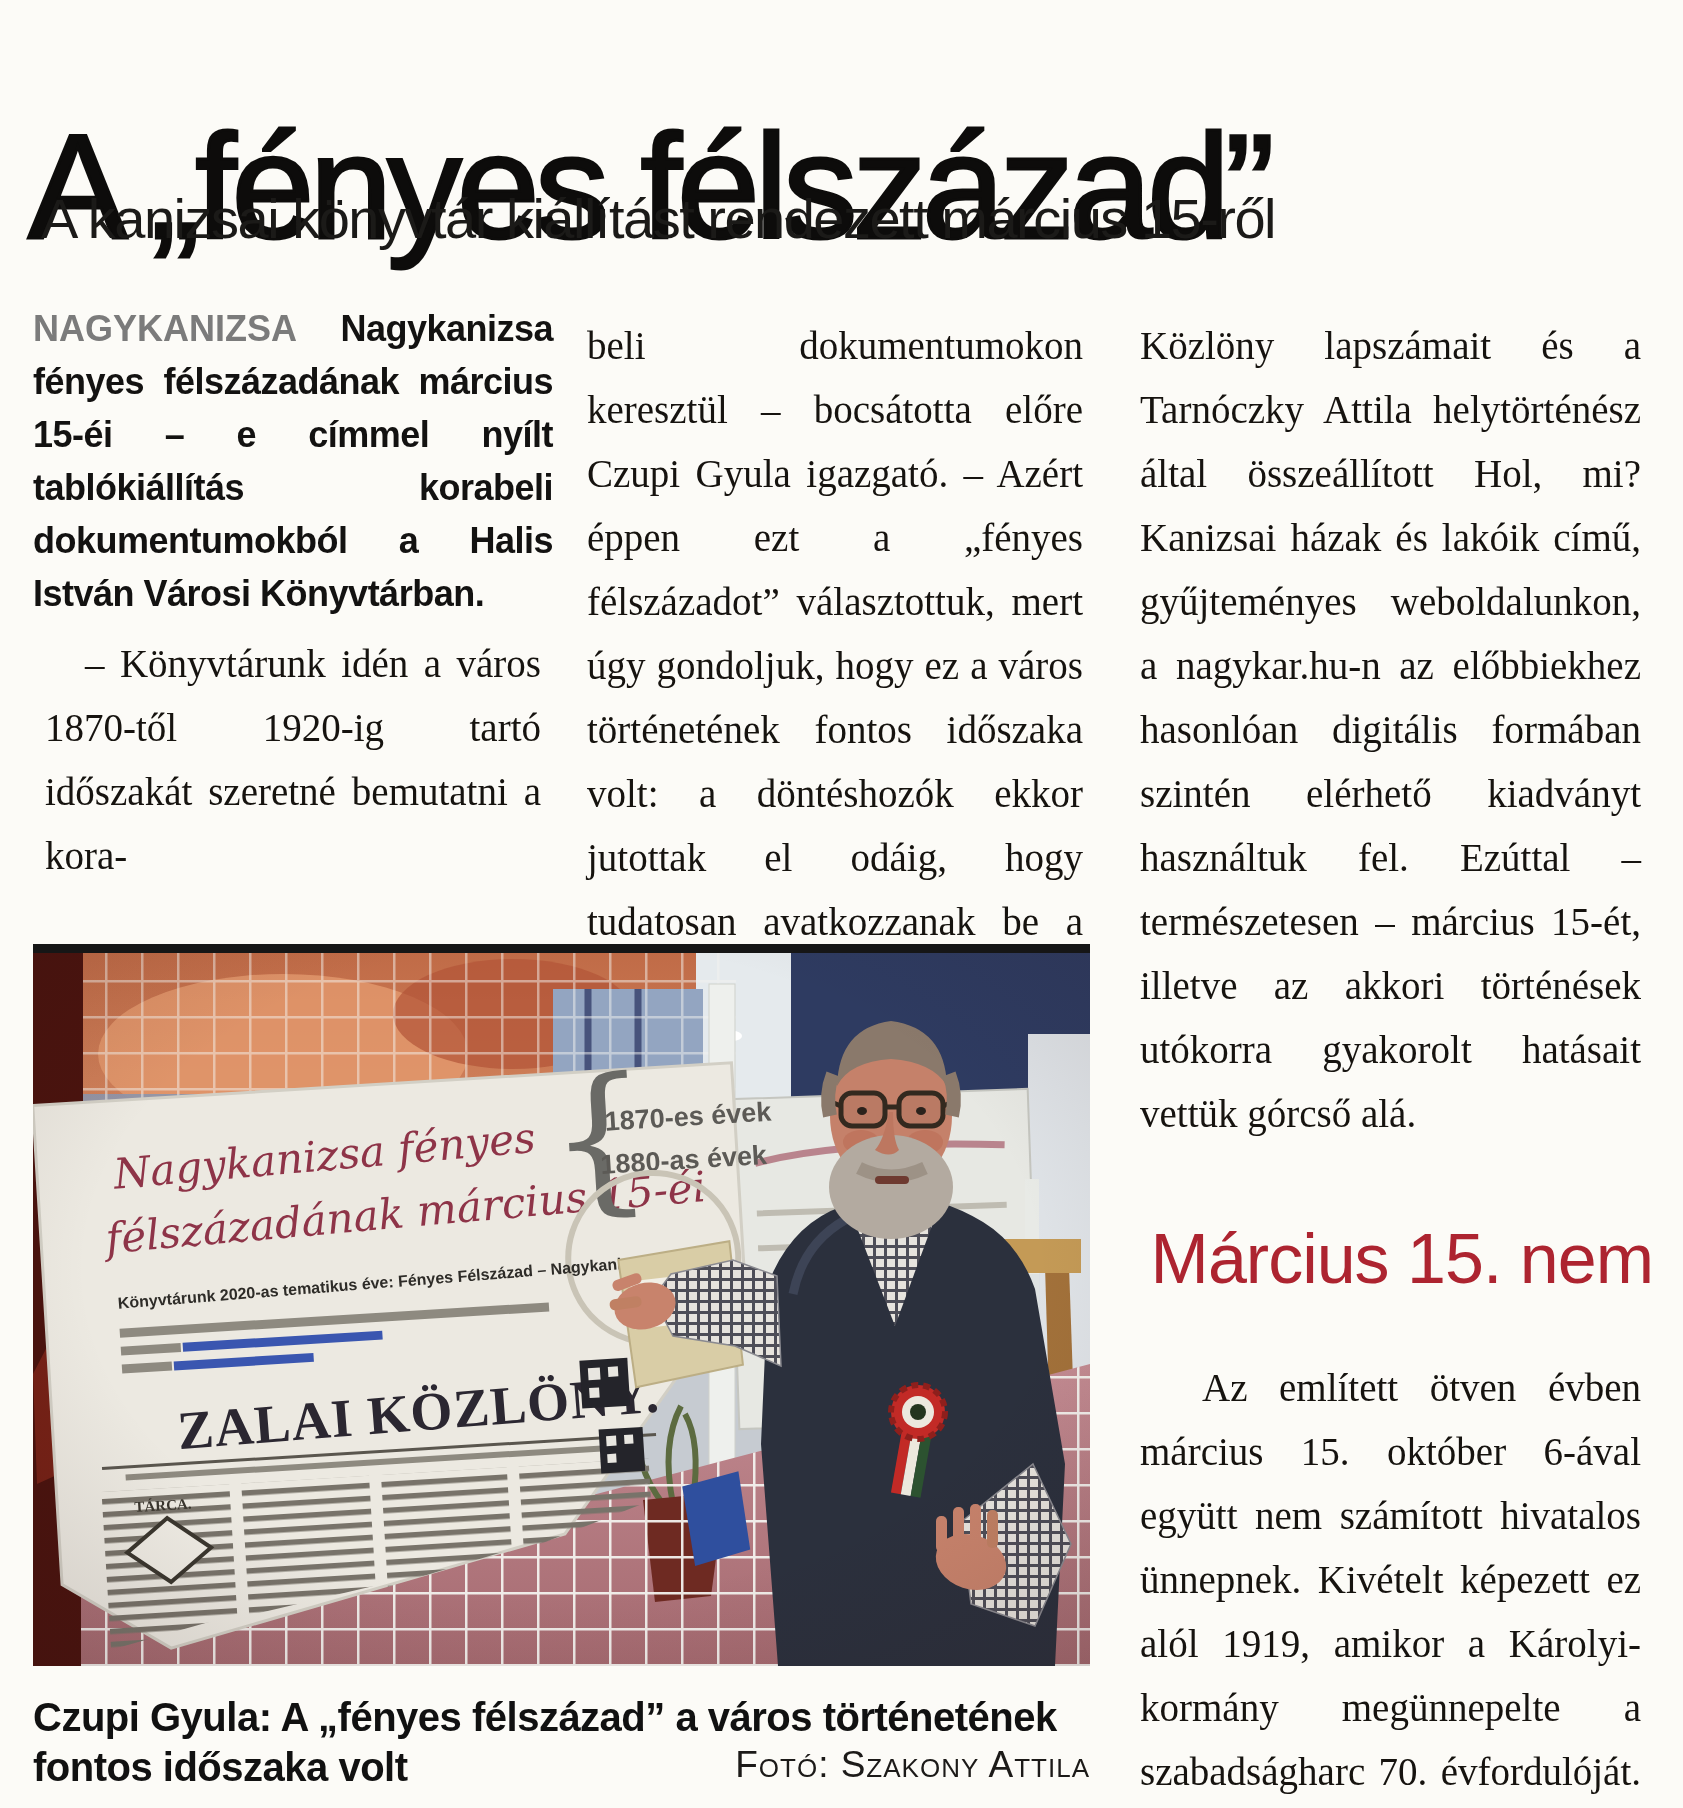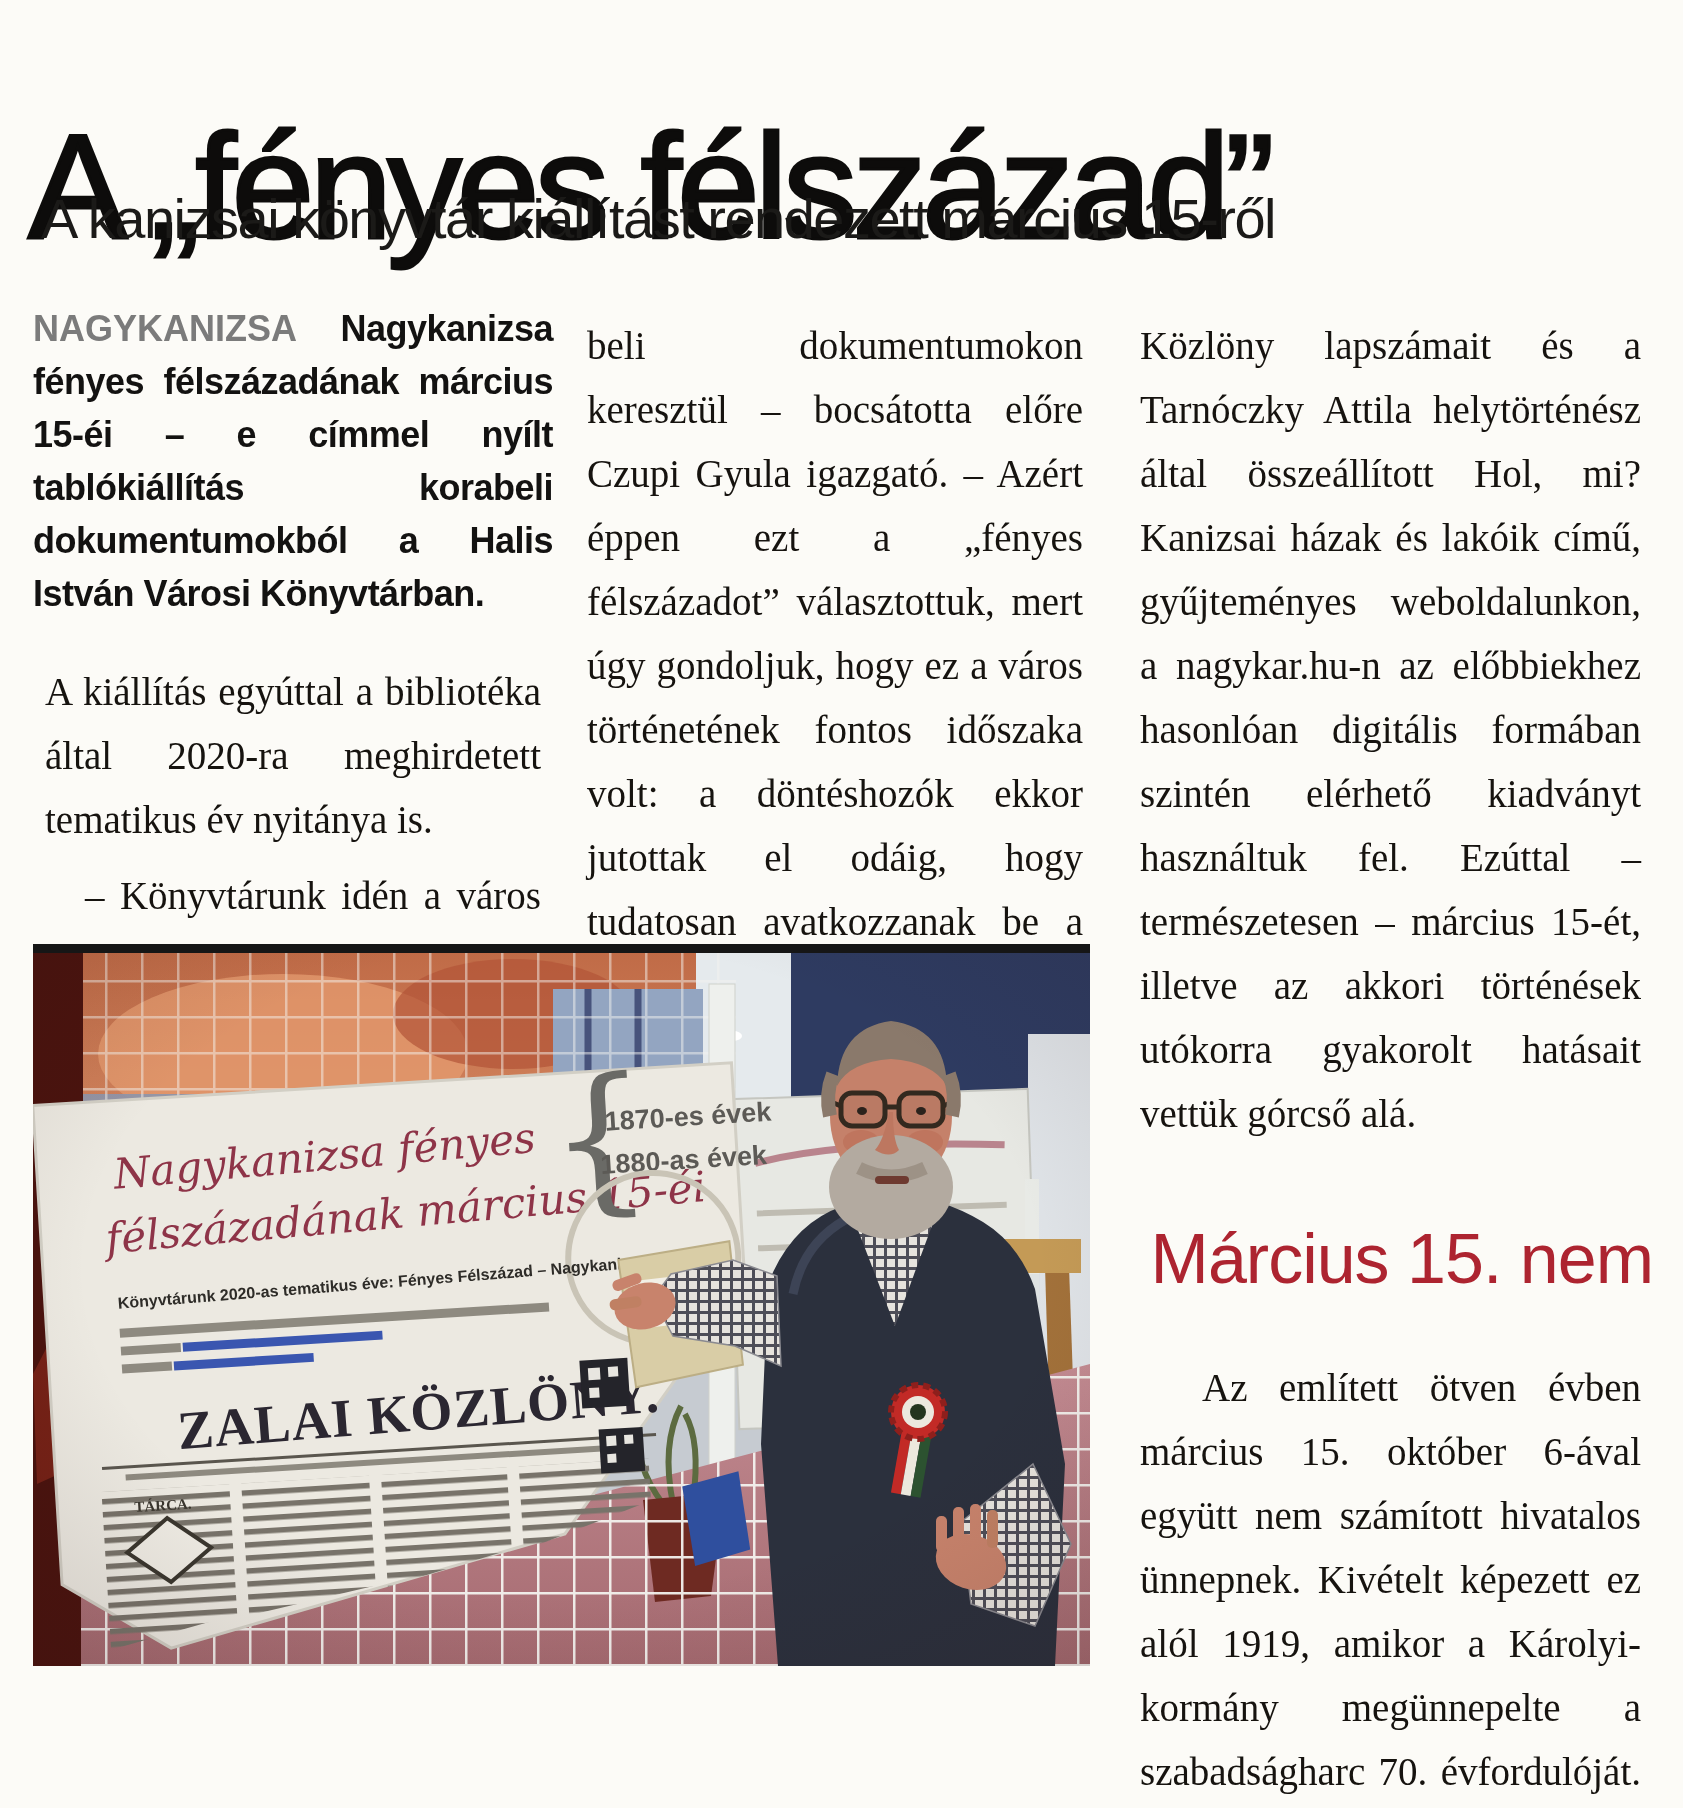--- a/index.html
+++ b/index.html
@@ -74,7 +74,6 @@
 
   <div class="col col1">
     <p class="lead"><span class="loc-tag">NAGYKANIZSA</span> <span>Nagykanizsa fényes félszázadának március 15-éi – e címmel nyílt tablókiállítás korabeli dokumentumokból a Halis István Városi Könyvtárban.</span></p>
-    <p class="body-text gap-top">A kiállítás egyúttal a bibliotéka által 2020-ra meghirdetett tematikus év nyitánya is.</p>
     <p class="body-text indent">– Könyvtárunk idén a város 1870-től 1920-ig tartó időszakát szeretné bemutatni a kora-</p>
   </div>
 

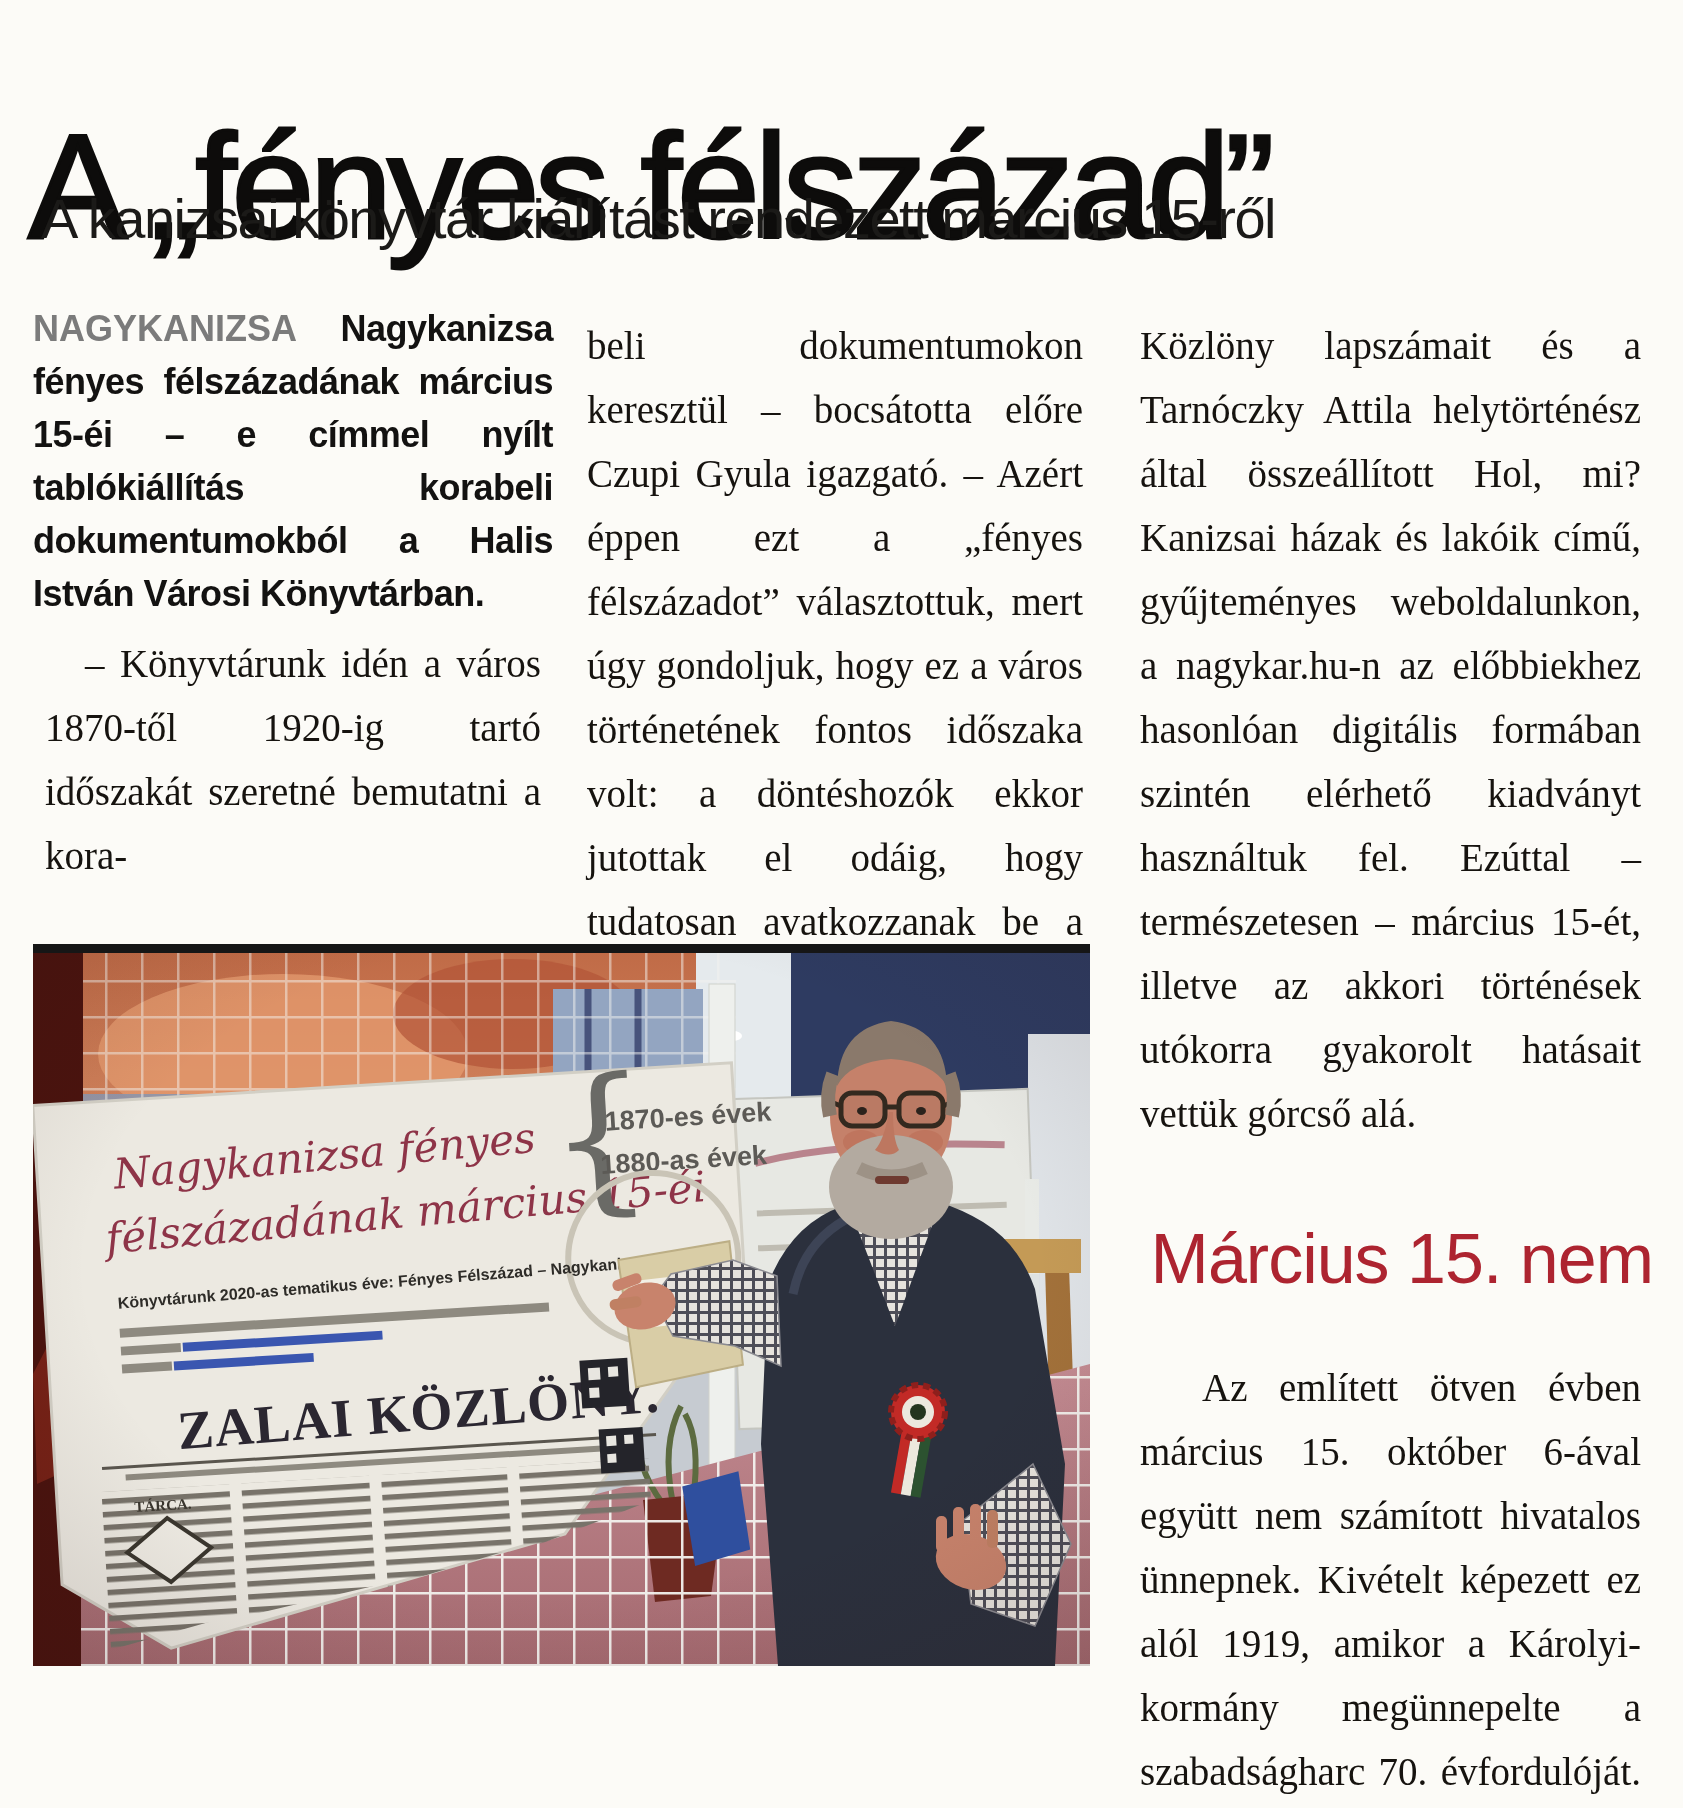--- a/index.html
+++ b/index.html
@@ -246,6 +246,10 @@
     </svg>
   </div>
 
+  <div class="caption">
+    <span>Czupi Gyula: A „fényes félszázad” a város történetének fontos időszaka volt</span>
+    <span class="credit">Fotó: Szakony Attila</span>
+  </div>
 
 </div>
 

